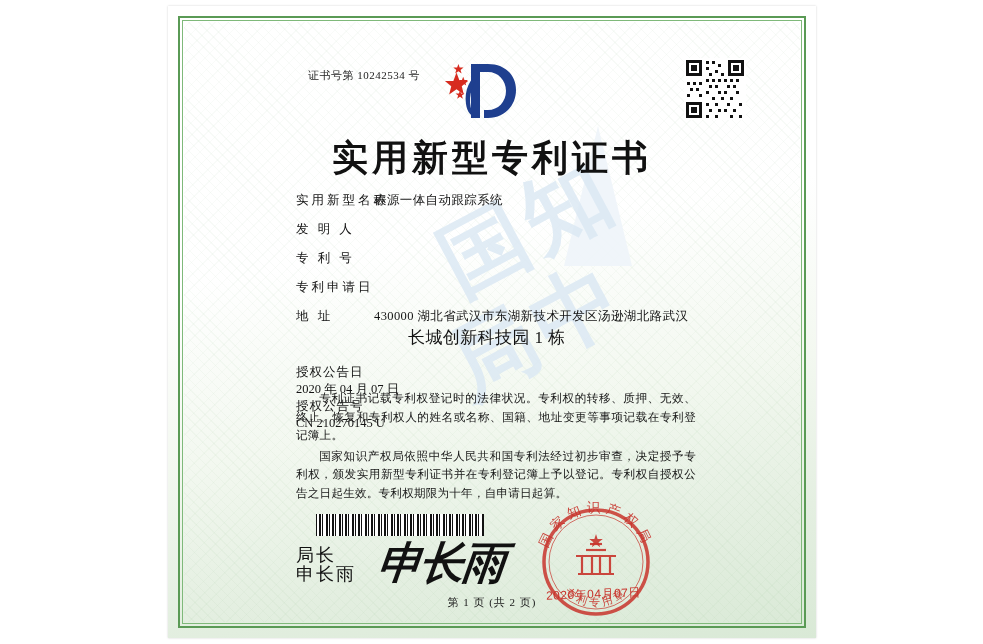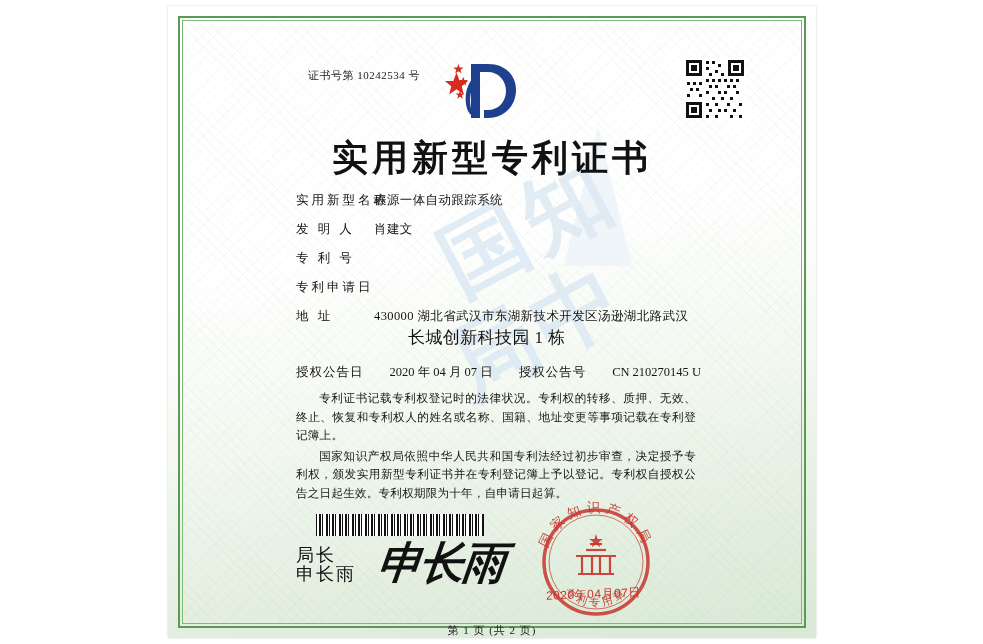--- a/index.html
+++ b/index.html
@@ -343,7 +343,6 @@
       </div>
       <div class="frow">
         <div class="flabel">发 明 人</div>
-        <div class="fvalue">肖建文</div>
       </div>
       <div class="frow">
         <div class="flabel">专 利 号</div>

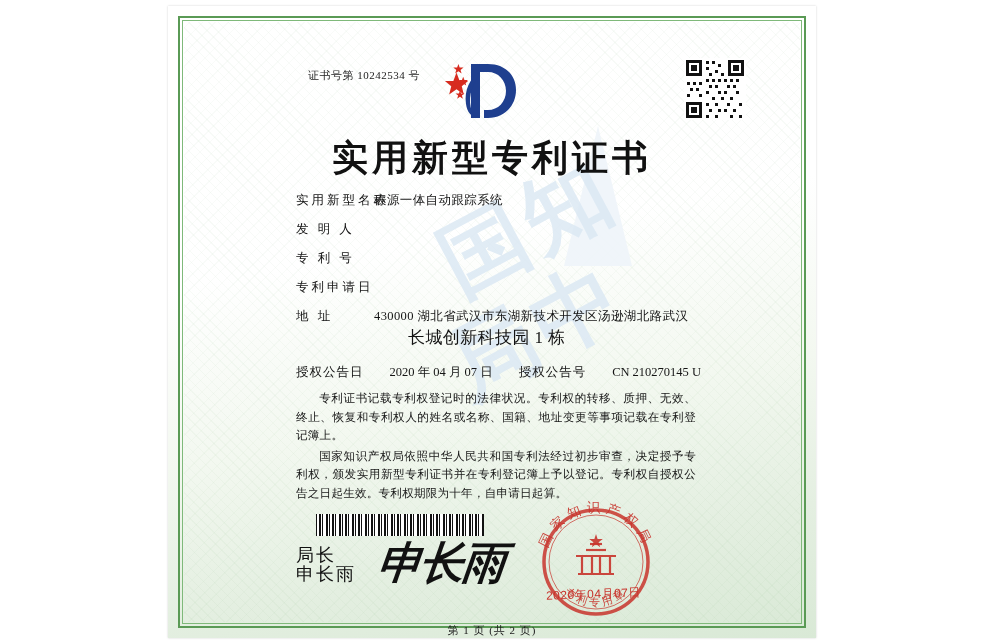--- a/index.html
+++ b/index.html
@@ -163,6 +163,7 @@
   .pubrow {
     display: flex;
     margin-bottom: 10px;
+    flex-direction: column;
   }
   .pubrow .flabel2 {
     letter-spacing: 1px;

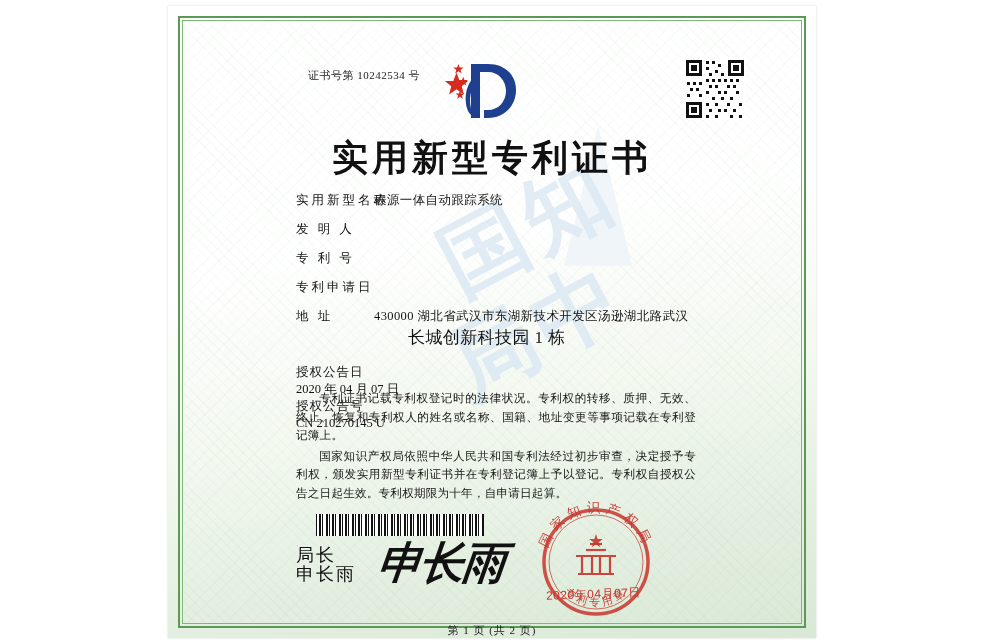--- a/index.html
+++ b/index.html
@@ -243,7 +243,7 @@
     position: absolute;
     left: 0;
     right: 0;
-    bottom: 0;
+    bottom: 28px;
     text-align: center;
     font-size: 11px;
     color: #1a1a1a;

